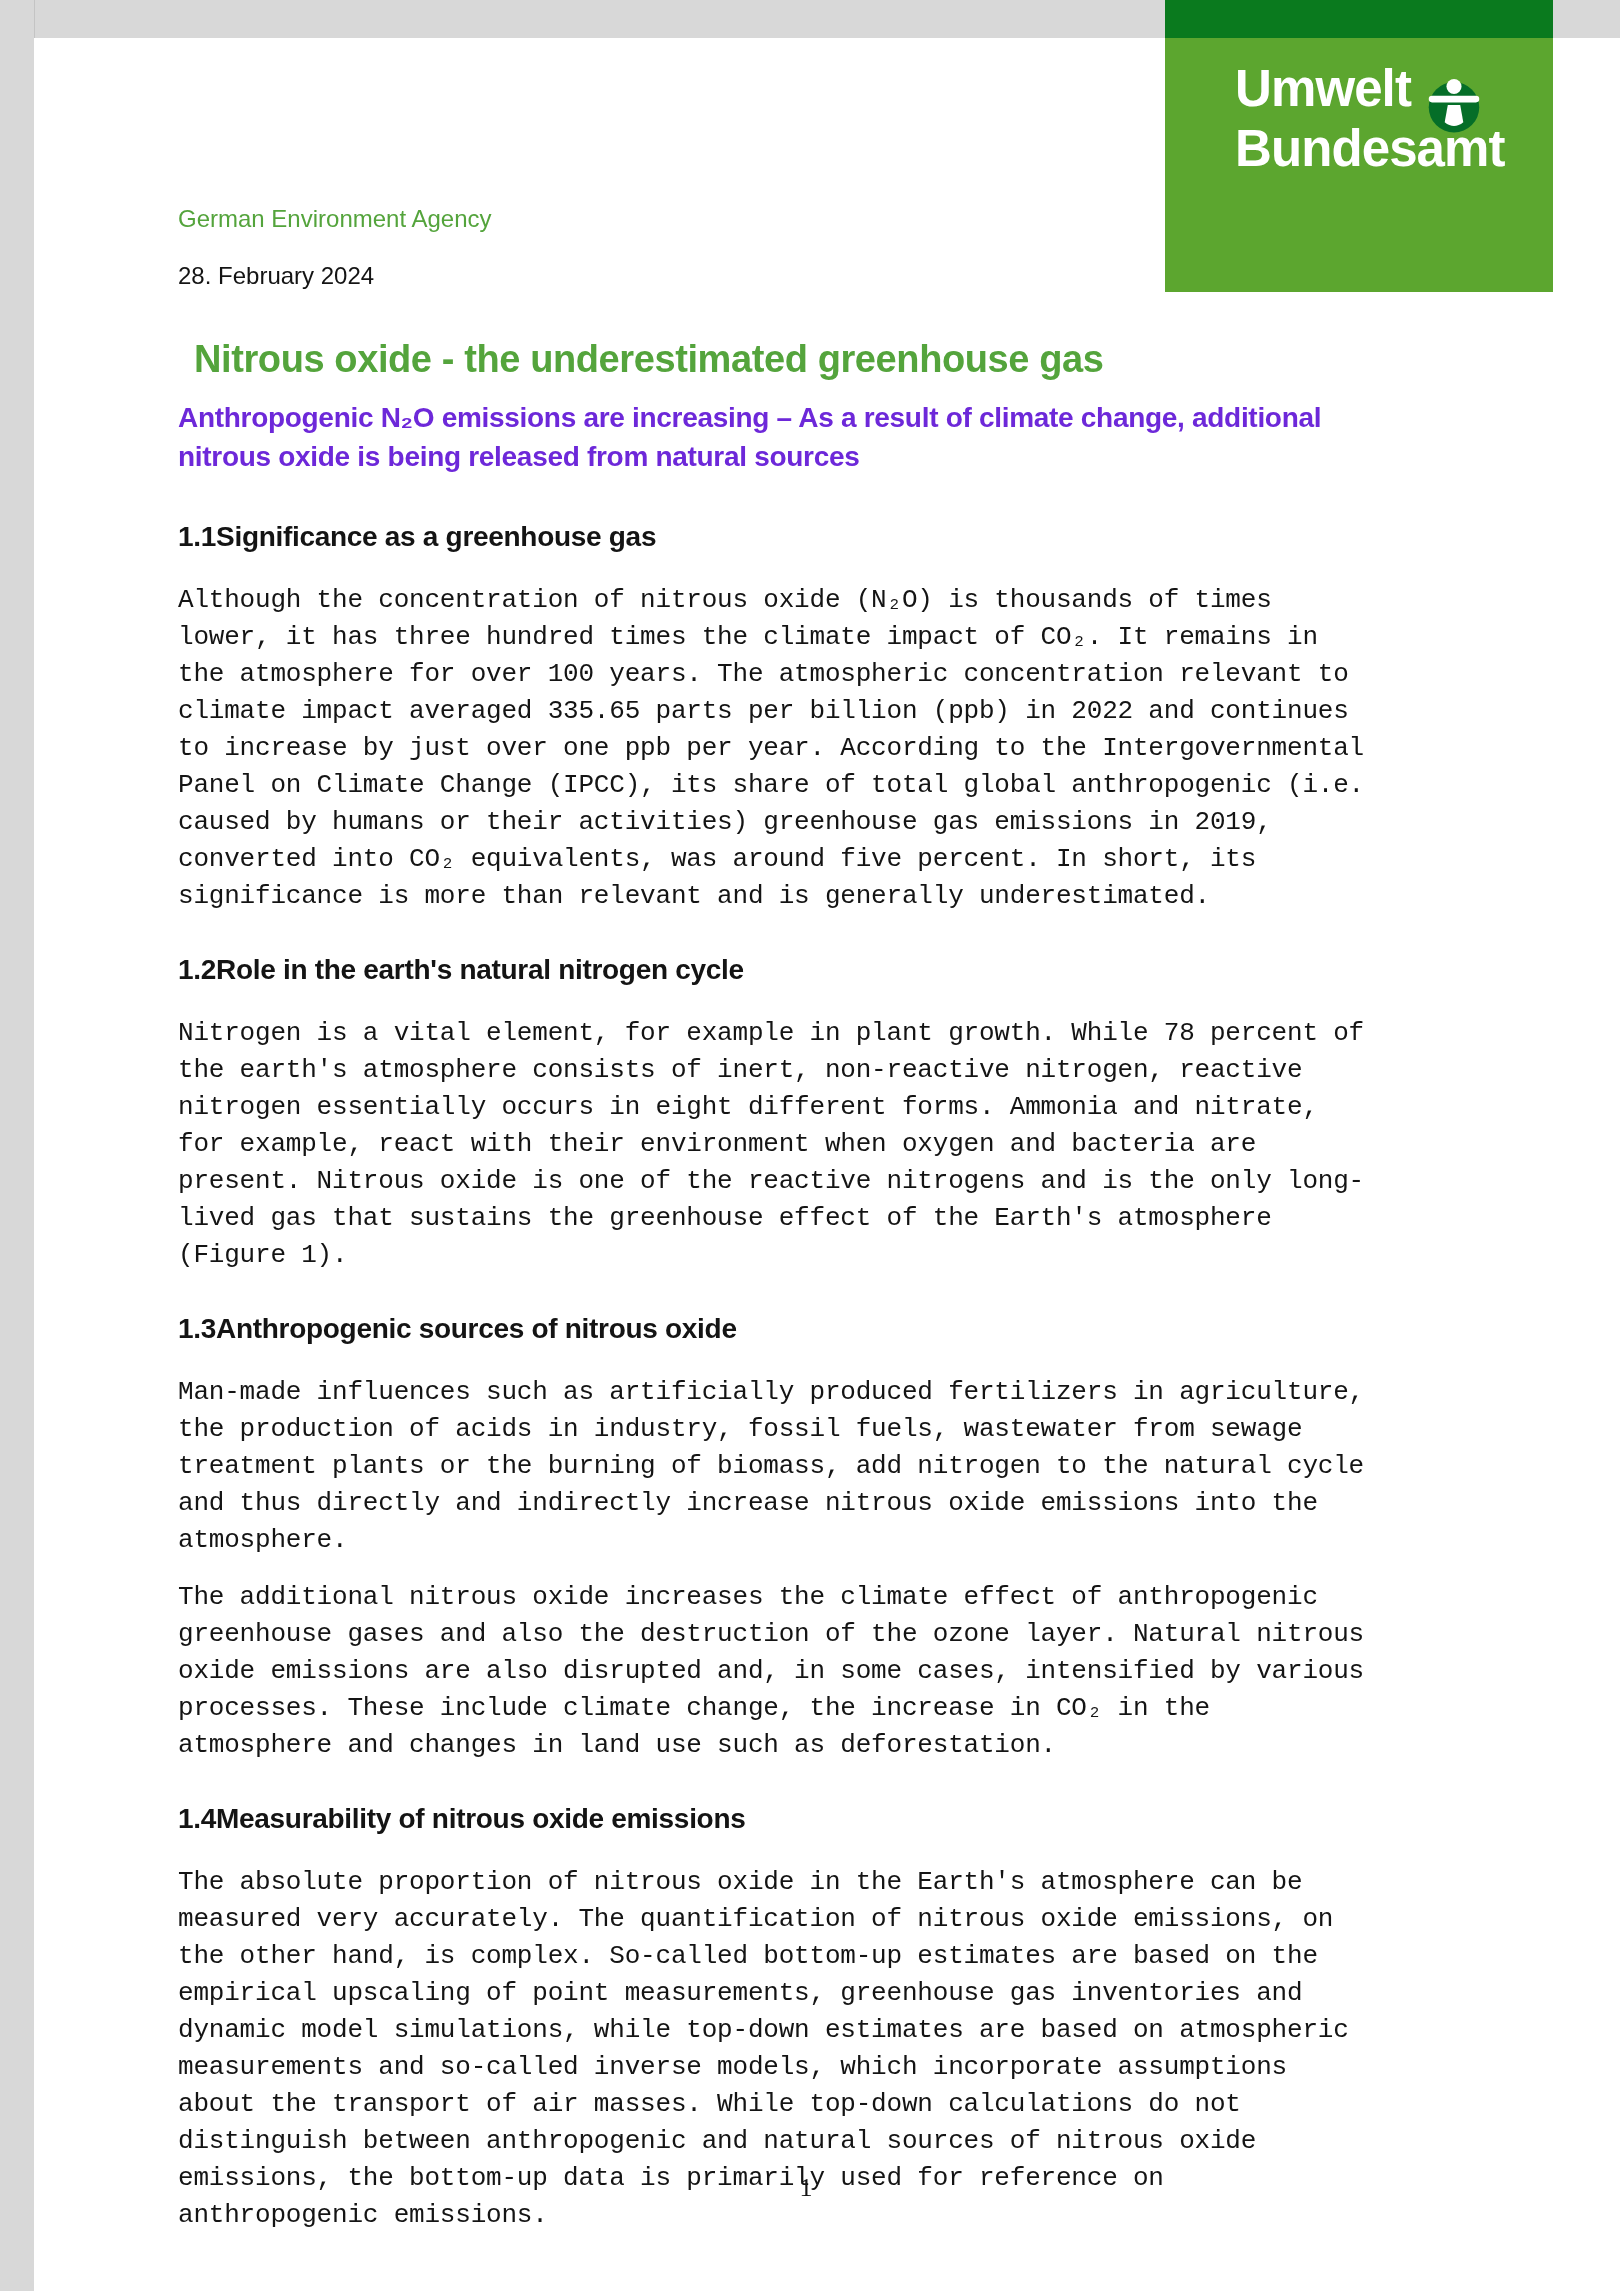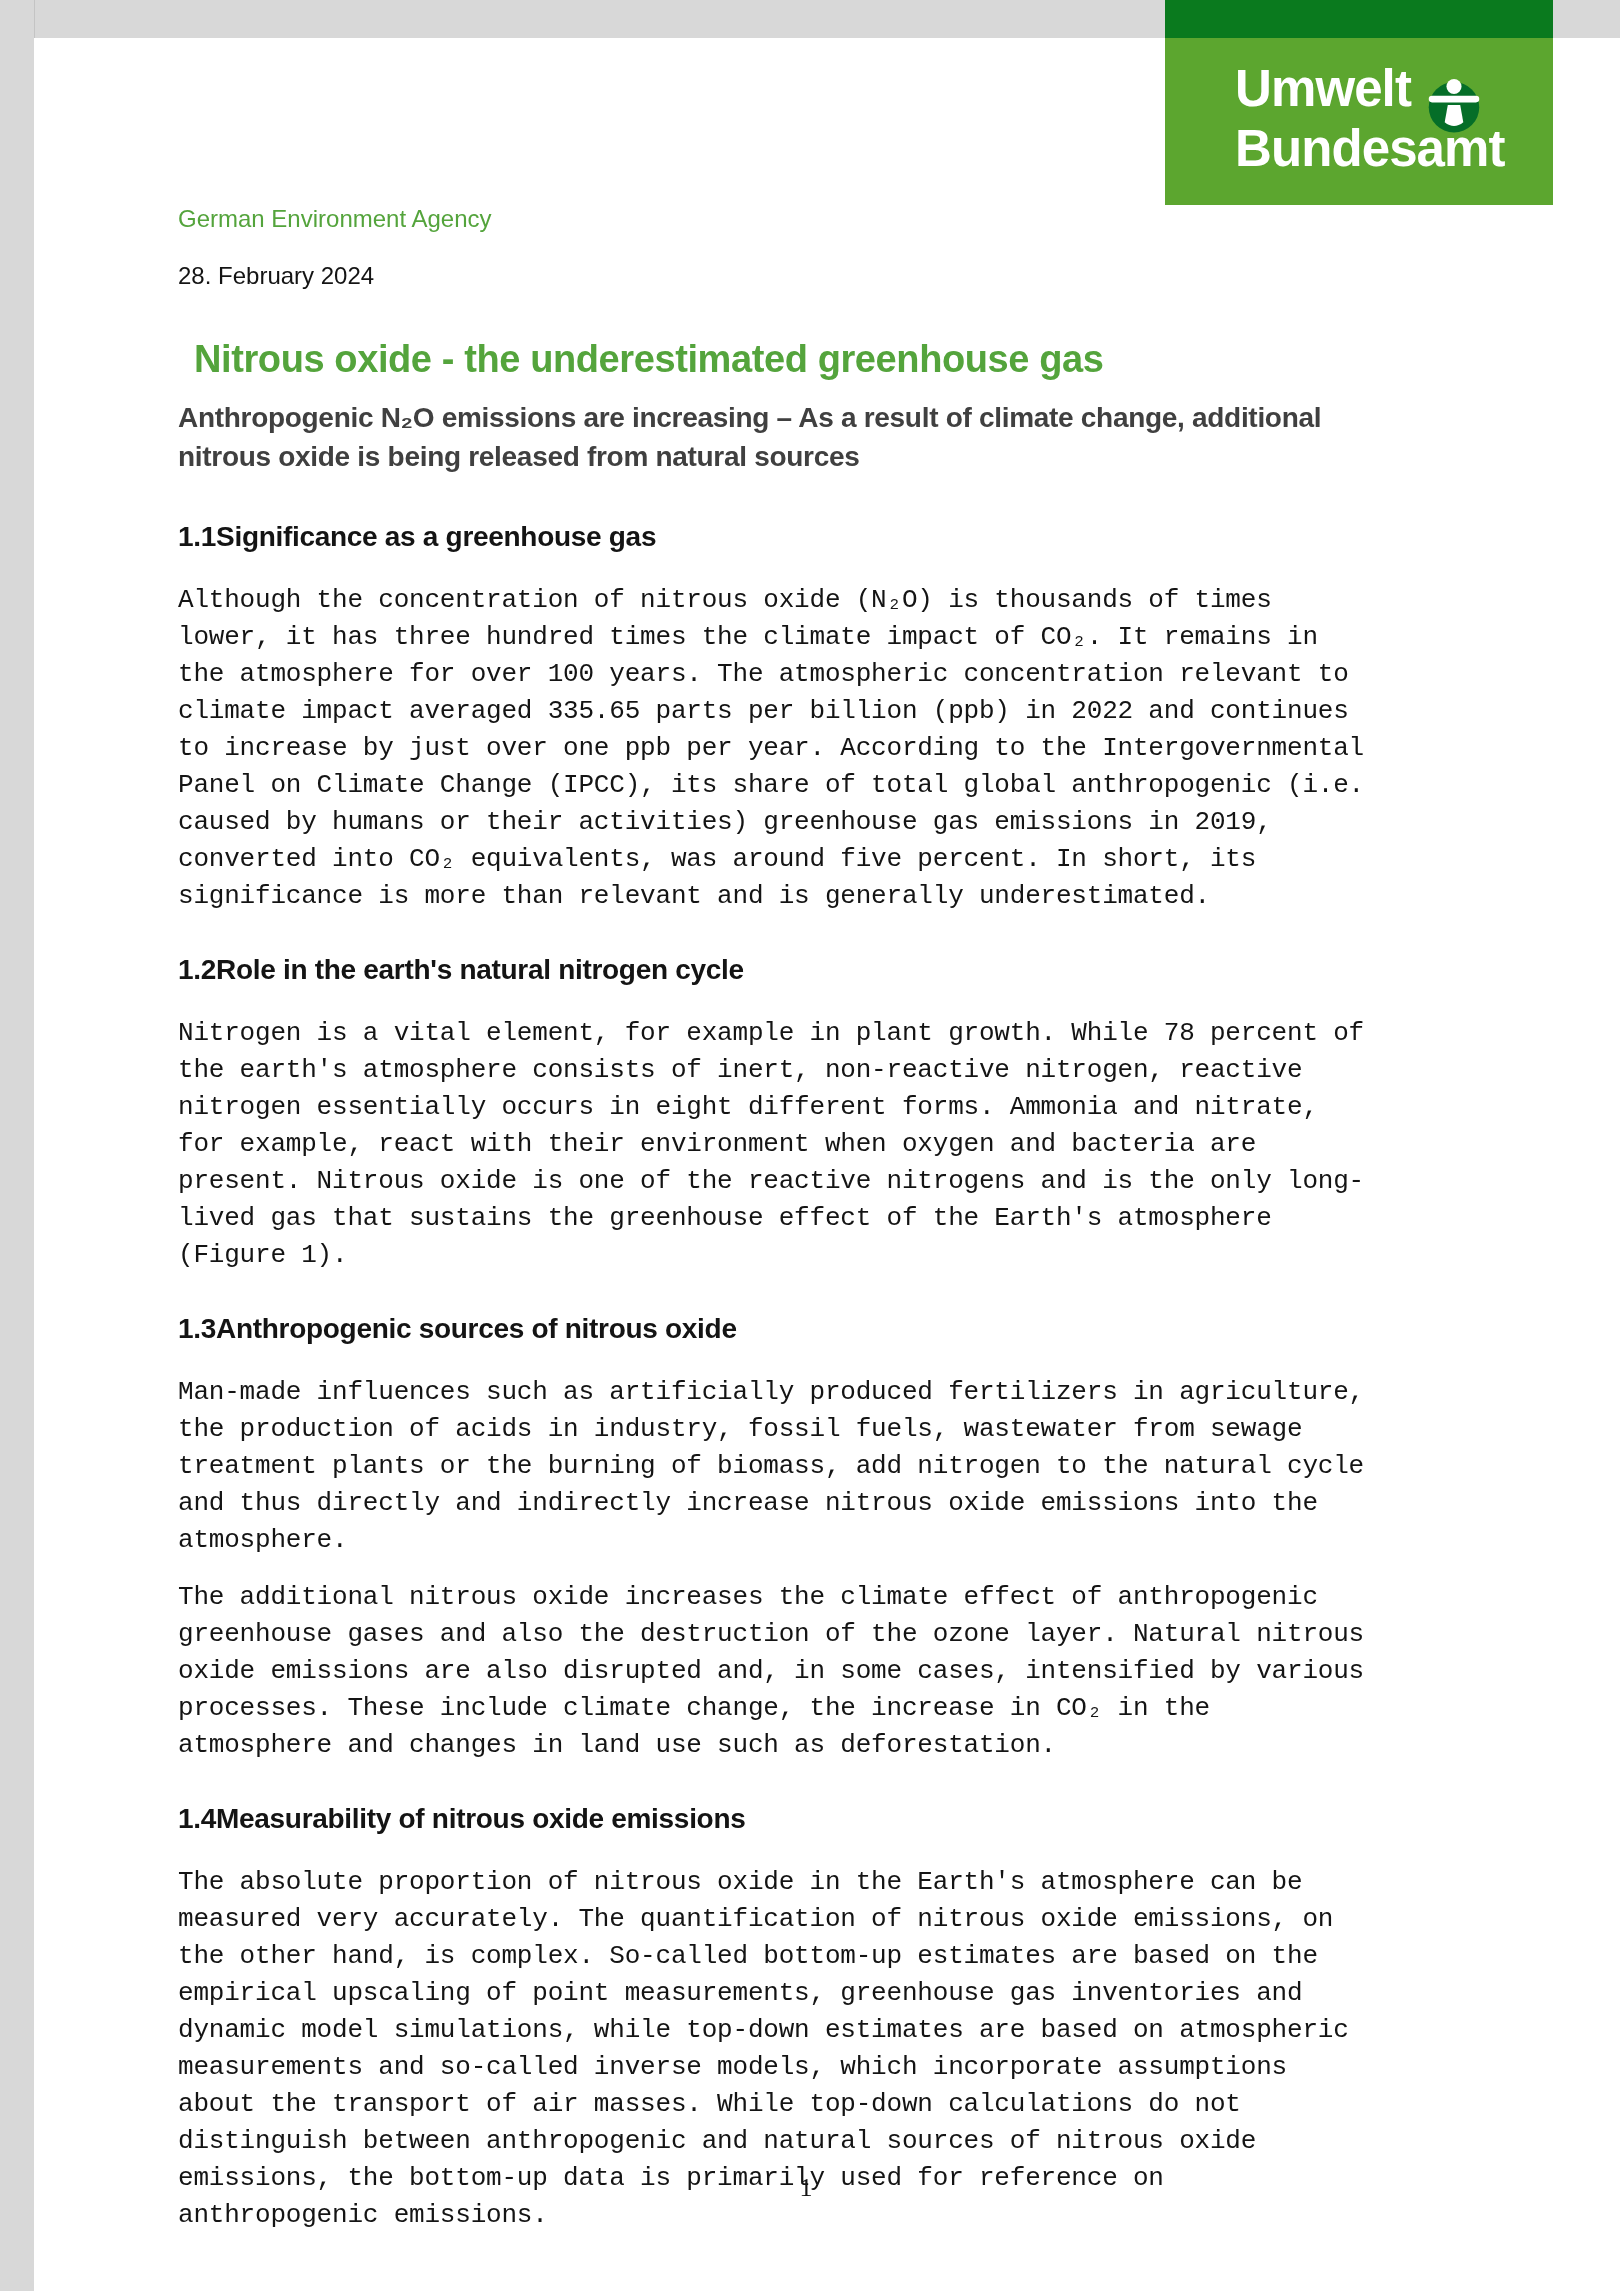--- a/index.html
+++ b/index.html
@@ -41,7 +41,7 @@
                font-family:"Liberation Serif","DejaVu Serif",serif;font-size:26px;color:#141414;}
 
   
-  .logo{position:absolute;left:1165px;top:0;width:388px;height:205px;background:#5ca62f;}
+  .logo{position:absolute;left:1165px;top:0;width:388px;height:292px;background:#5ca62f;}
   .logo-bar{position:absolute;left:0;top:0;width:388px;height:38px;background:#0a7a1e;}
   .logo-text{position:absolute;left:70px;top:59px;color:#ffffff;font-weight:bold;
              font-size:51px;line-height:60px;letter-spacing:-0.9px;white-space:nowrap;}

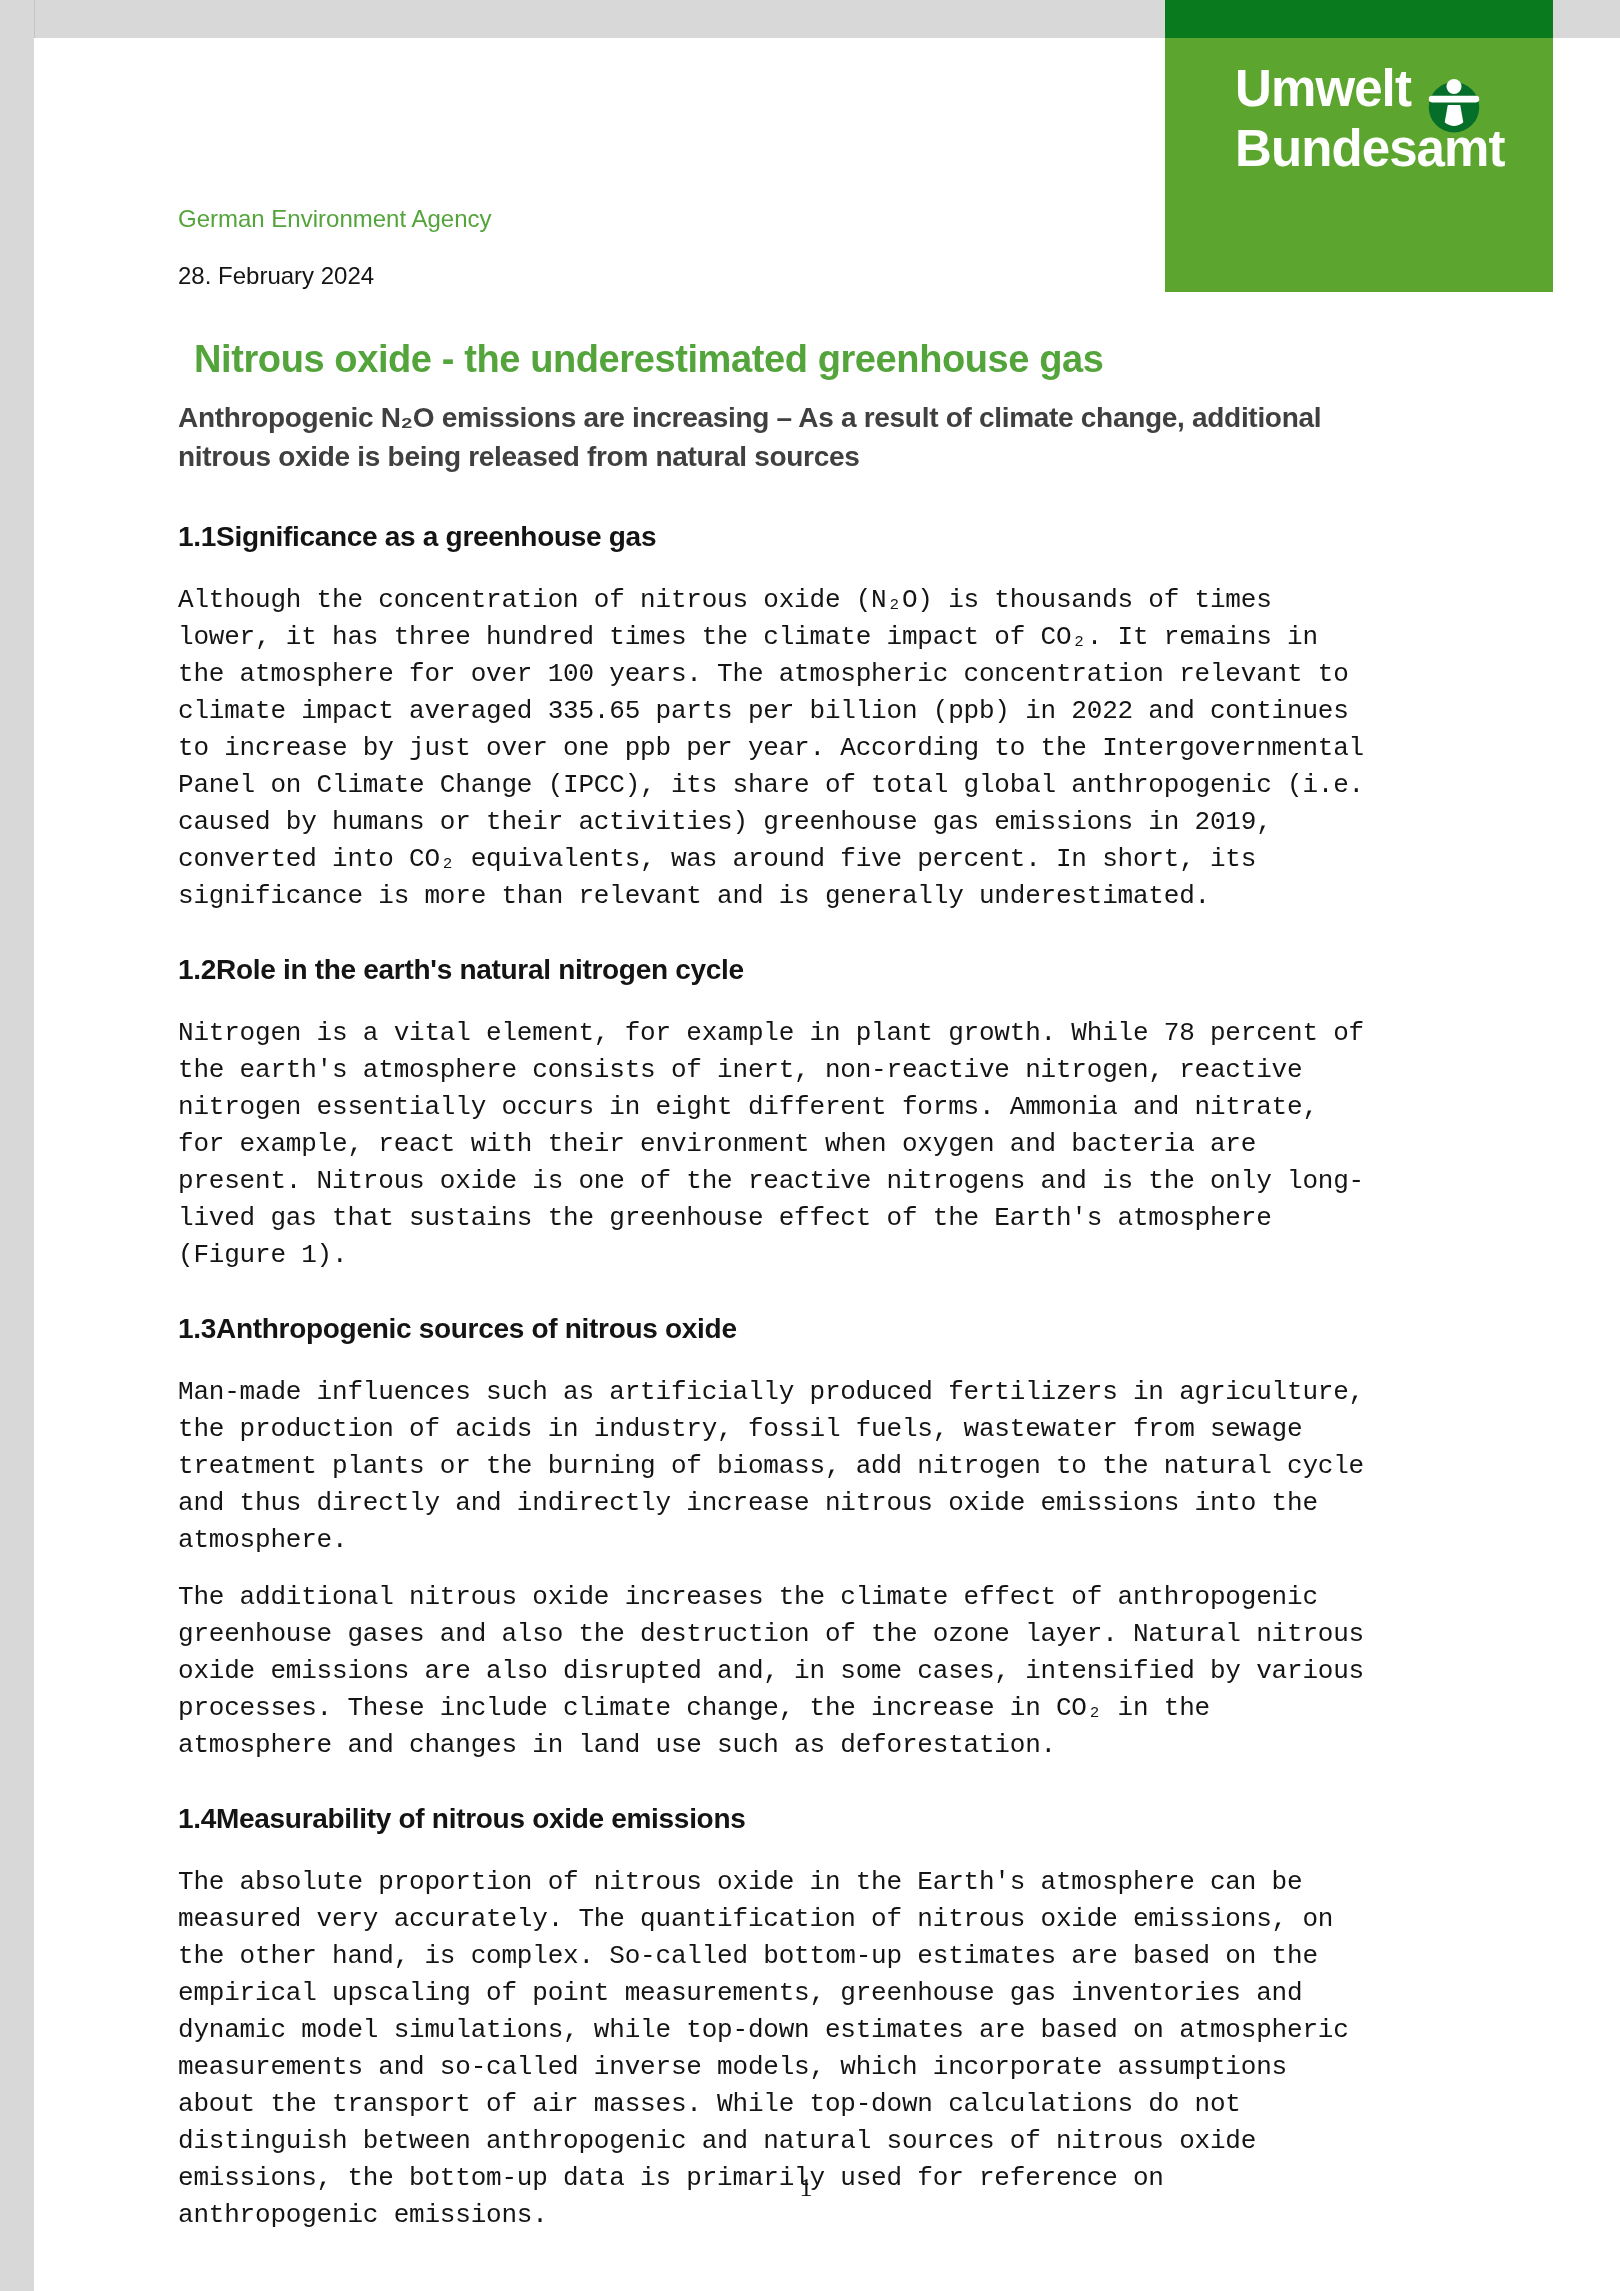--- a/index.html
+++ b/index.html
@@ -21,7 +21,7 @@
   
   .doc-title{font-size:38px;line-height:45px;font-weight:bold;color:#54a43c;
              letter-spacing:-0.4px;margin:0 0 16px 16px;}
-  .subtitle{font-size:28px;line-height:39px;font-weight:bold;color:#404040;
+  .subtitle{font-size:28px;line-height:39px;font-weight:bold;color:#6d28d9;
             letter-spacing:-0.3px;max-width:1150px;margin:0 0 43px 0;}
   .chapter{font-size:36px;line-height:46px;font-weight:bold;color:#54a43c;
            letter-spacing:-0.4px;margin:0 0 43px 0;}

